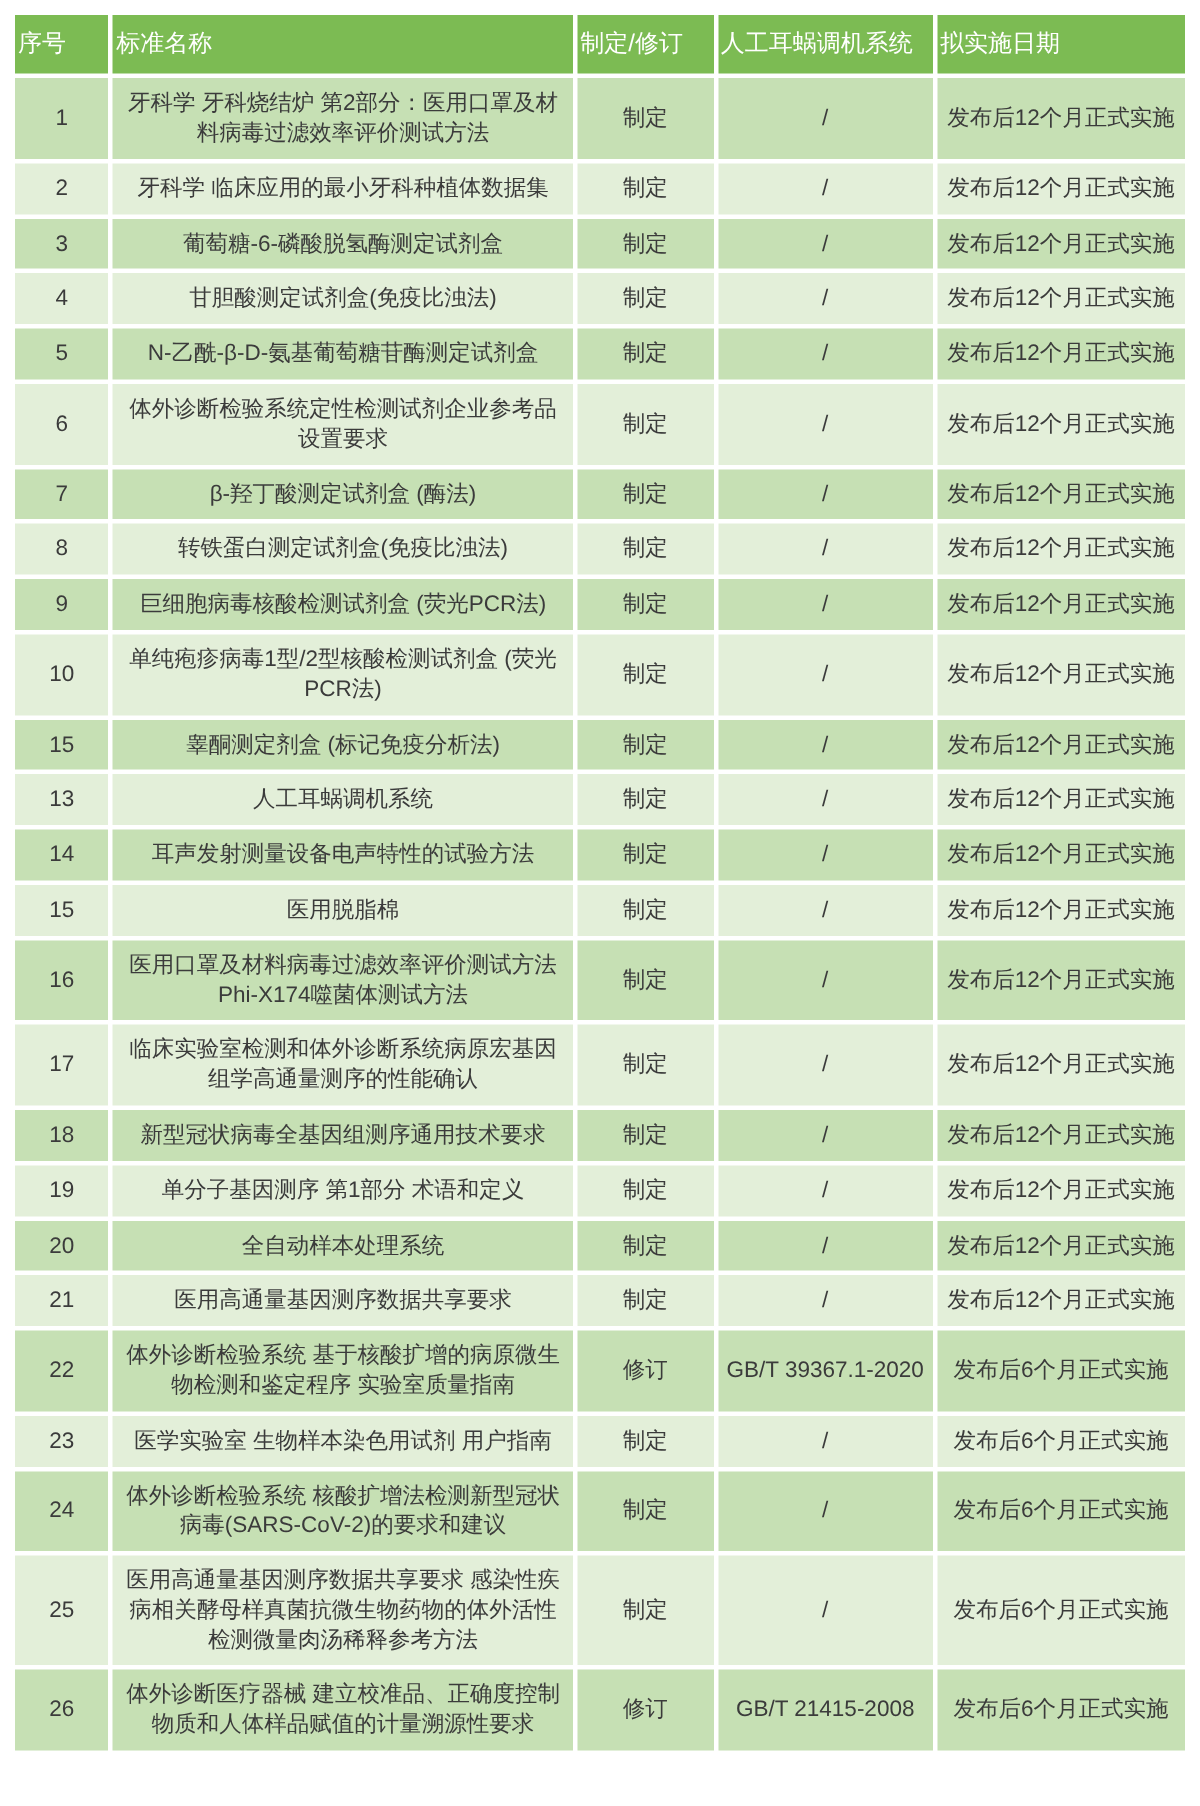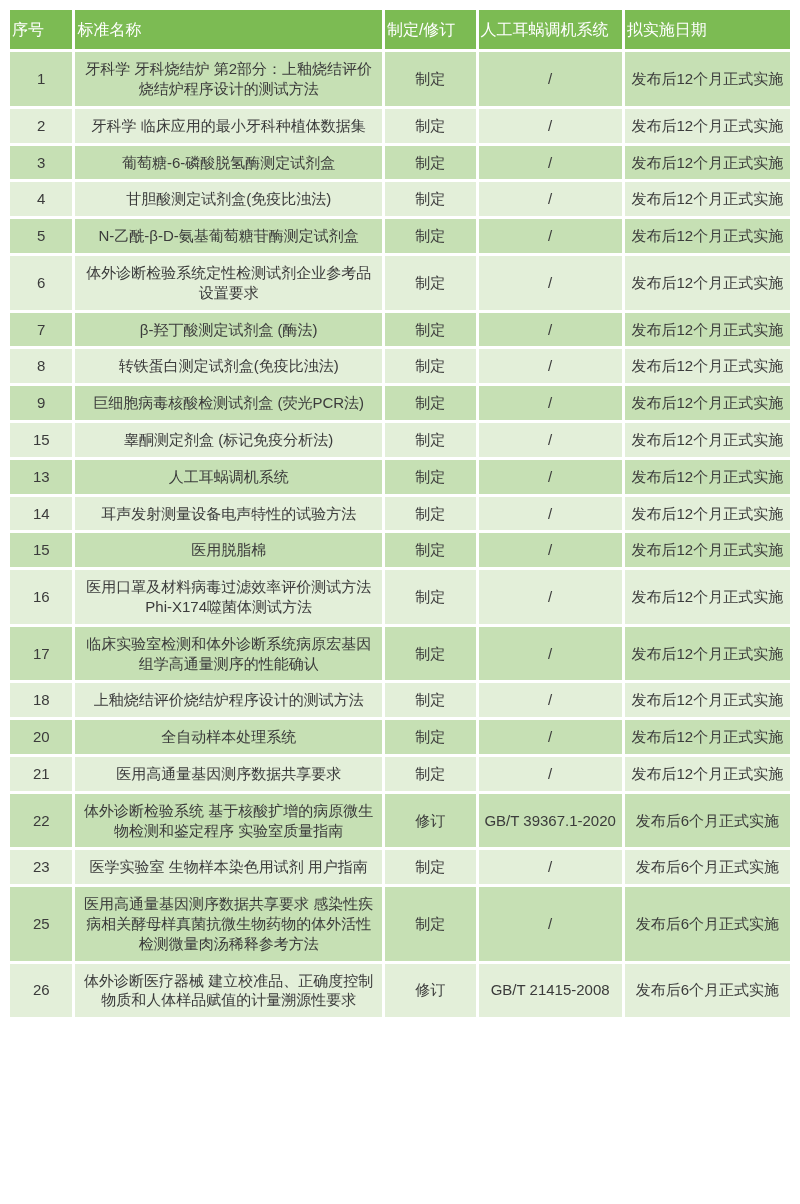--- a/index.html
+++ b/index.html
@@ -73,7 +73,7 @@
     <tbody>
   <tr>
     <td>1</td>
-    <td>牙科学 牙科烧结炉 第2部分：上釉烧结评价烧结炉程序设计的测试方法</td>
+    <td>牙科学 牙科烧结炉 第2部分：医用口罩及材料病毒过滤效率评价测试方法</td>
     <td>制定</td>
     <td>/</td>
     <td>发布后12个月正式实施</td>

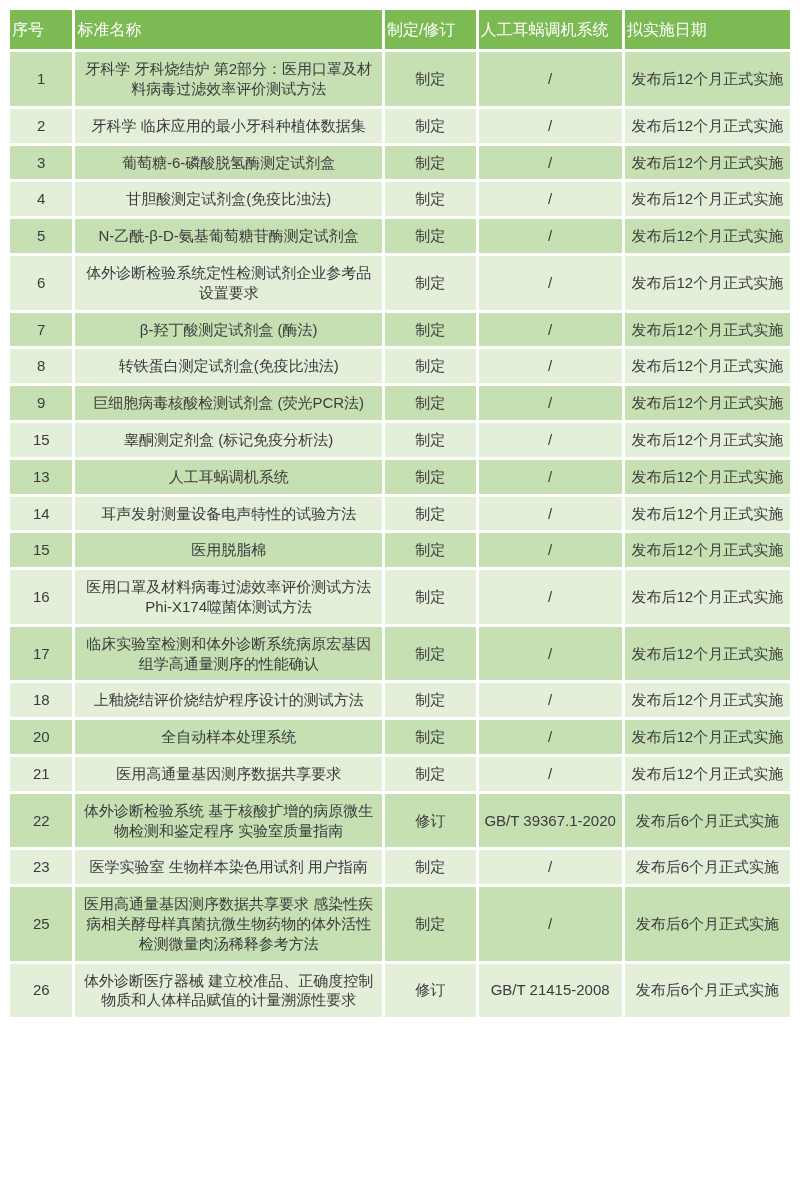--- a/index.html
+++ b/index.html
@@ -143,6 +143,13 @@
     <td>发布后12个月正式实施</td>
   </tr>
 
+  <tr>
+    <td>10</td>
+    <td>单纯疱疹病毒1型/2型核酸检测试剂盒 (荧光PCR法)</td>
+    <td>制定</td>
+    <td>/</td>
+    <td>发布后12个月正式实施</td>
+  </tr>
 
   <tr>
     <td>15</td>

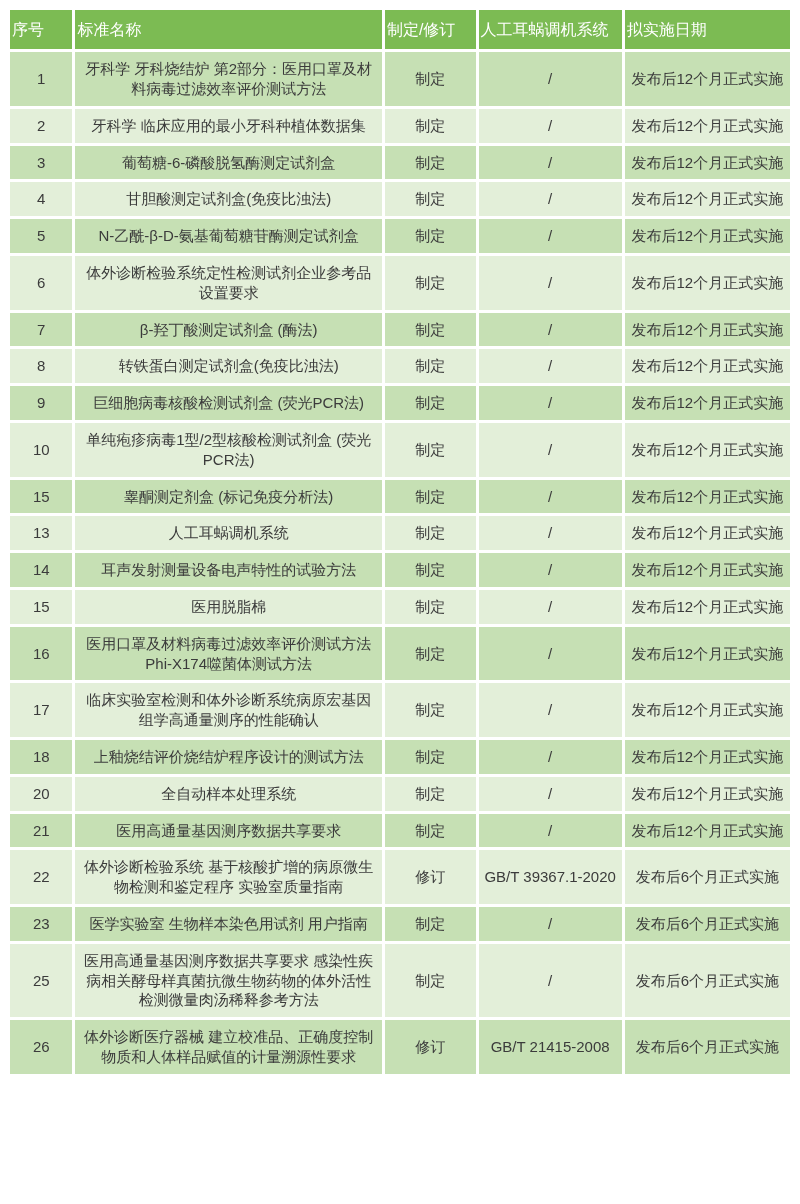--- a/index.html
+++ b/index.html
@@ -202,7 +202,7 @@
 
   <tr>
     <td>18</td>
-    <td>上釉烧结评价烧结炉程序设计的测试方法</td>
+    <td>新型冠状病毒全基因组测序通用技术要求</td>
     <td>制定</td>
     <td>/</td>
     <td>发布后12个月正式实施</td>

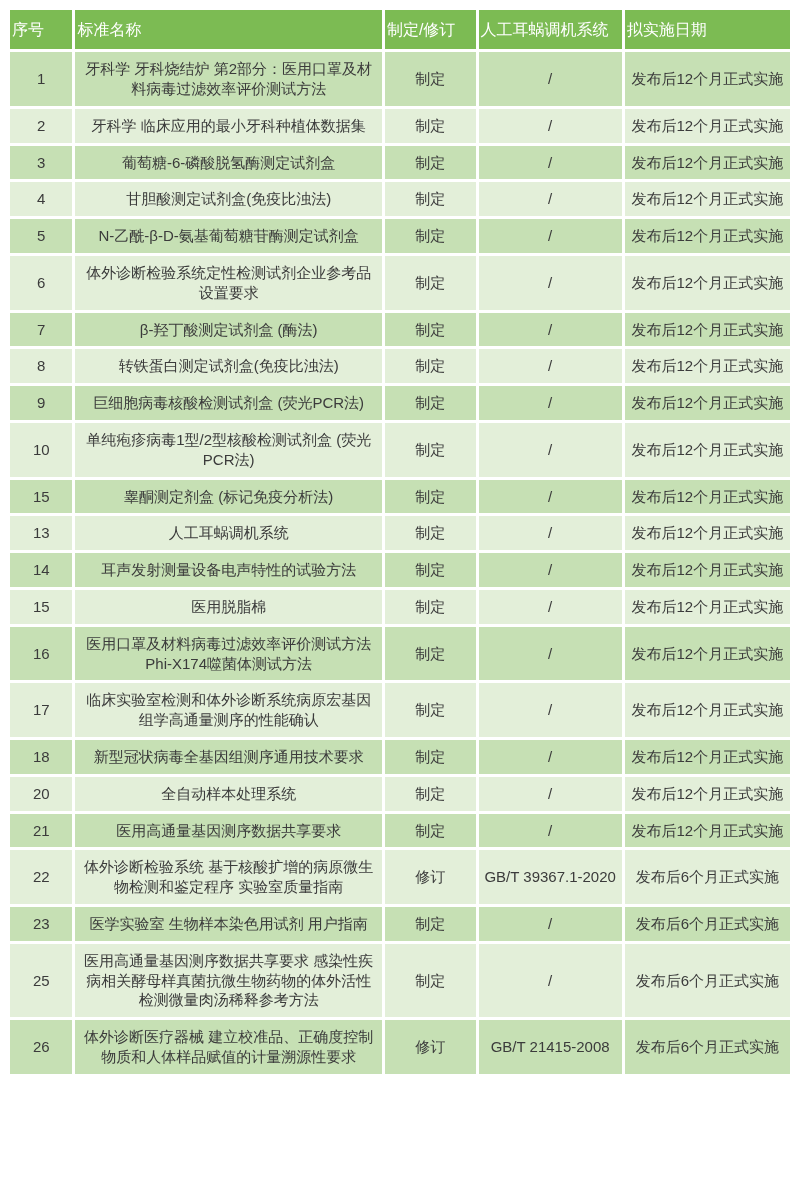--- a/index.html
+++ b/index.html
@@ -208,6 +208,13 @@
     <td>发布后12个月正式实施</td>
   </tr>
 
+  <tr>
+    <td>19</td>
+    <td>单分子基因测序 第1部分 术语和定义</td>
+    <td>制定</td>
+    <td>/</td>
+    <td>发布后12个月正式实施</td>
+  </tr>
 
   <tr>
     <td>20</td>

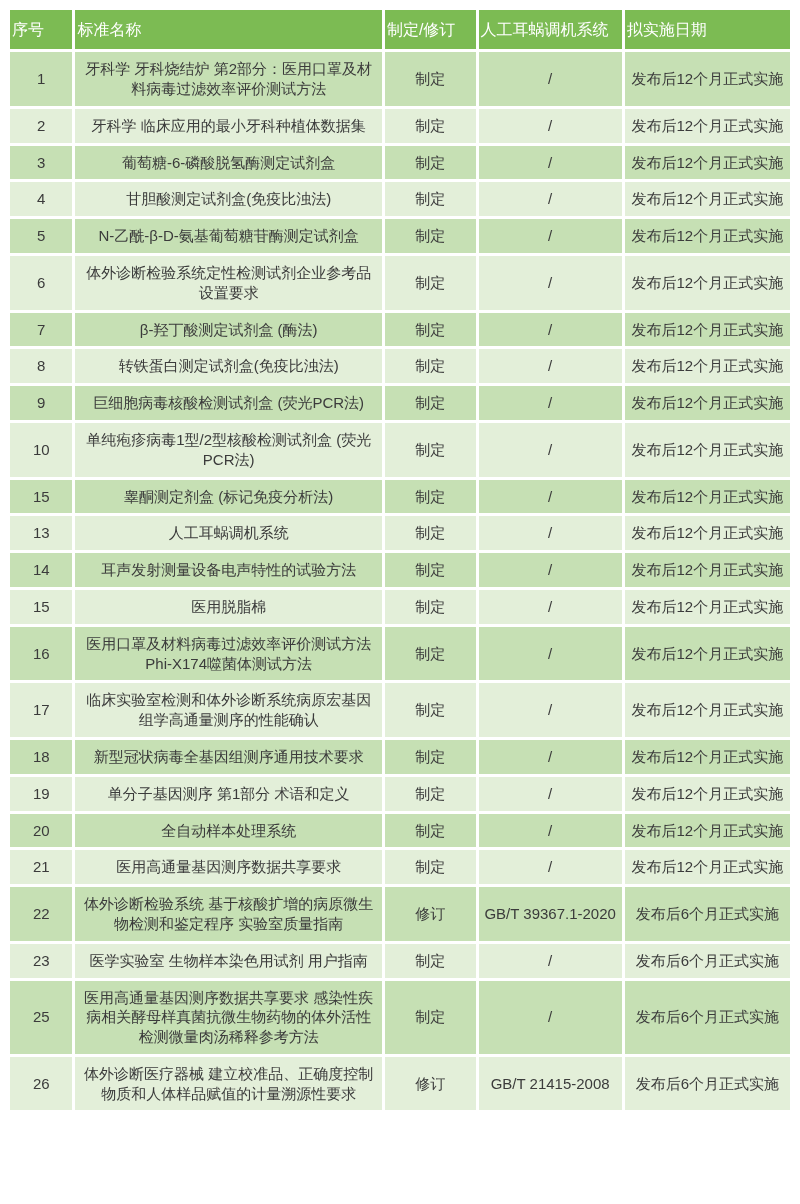--- a/index.html
+++ b/index.html
@@ -248,6 +248,13 @@
     <td>发布后6个月正式实施</td>
   </tr>
 
+  <tr>
+    <td>24</td>
+    <td>体外诊断检验系统 核酸扩增法检测新型冠状病毒(SARS-CoV-2)的要求和建议</td>
+    <td>制定</td>
+    <td>/</td>
+    <td>发布后6个月正式实施</td>
+  </tr>
 
   <tr>
     <td>25</td>

